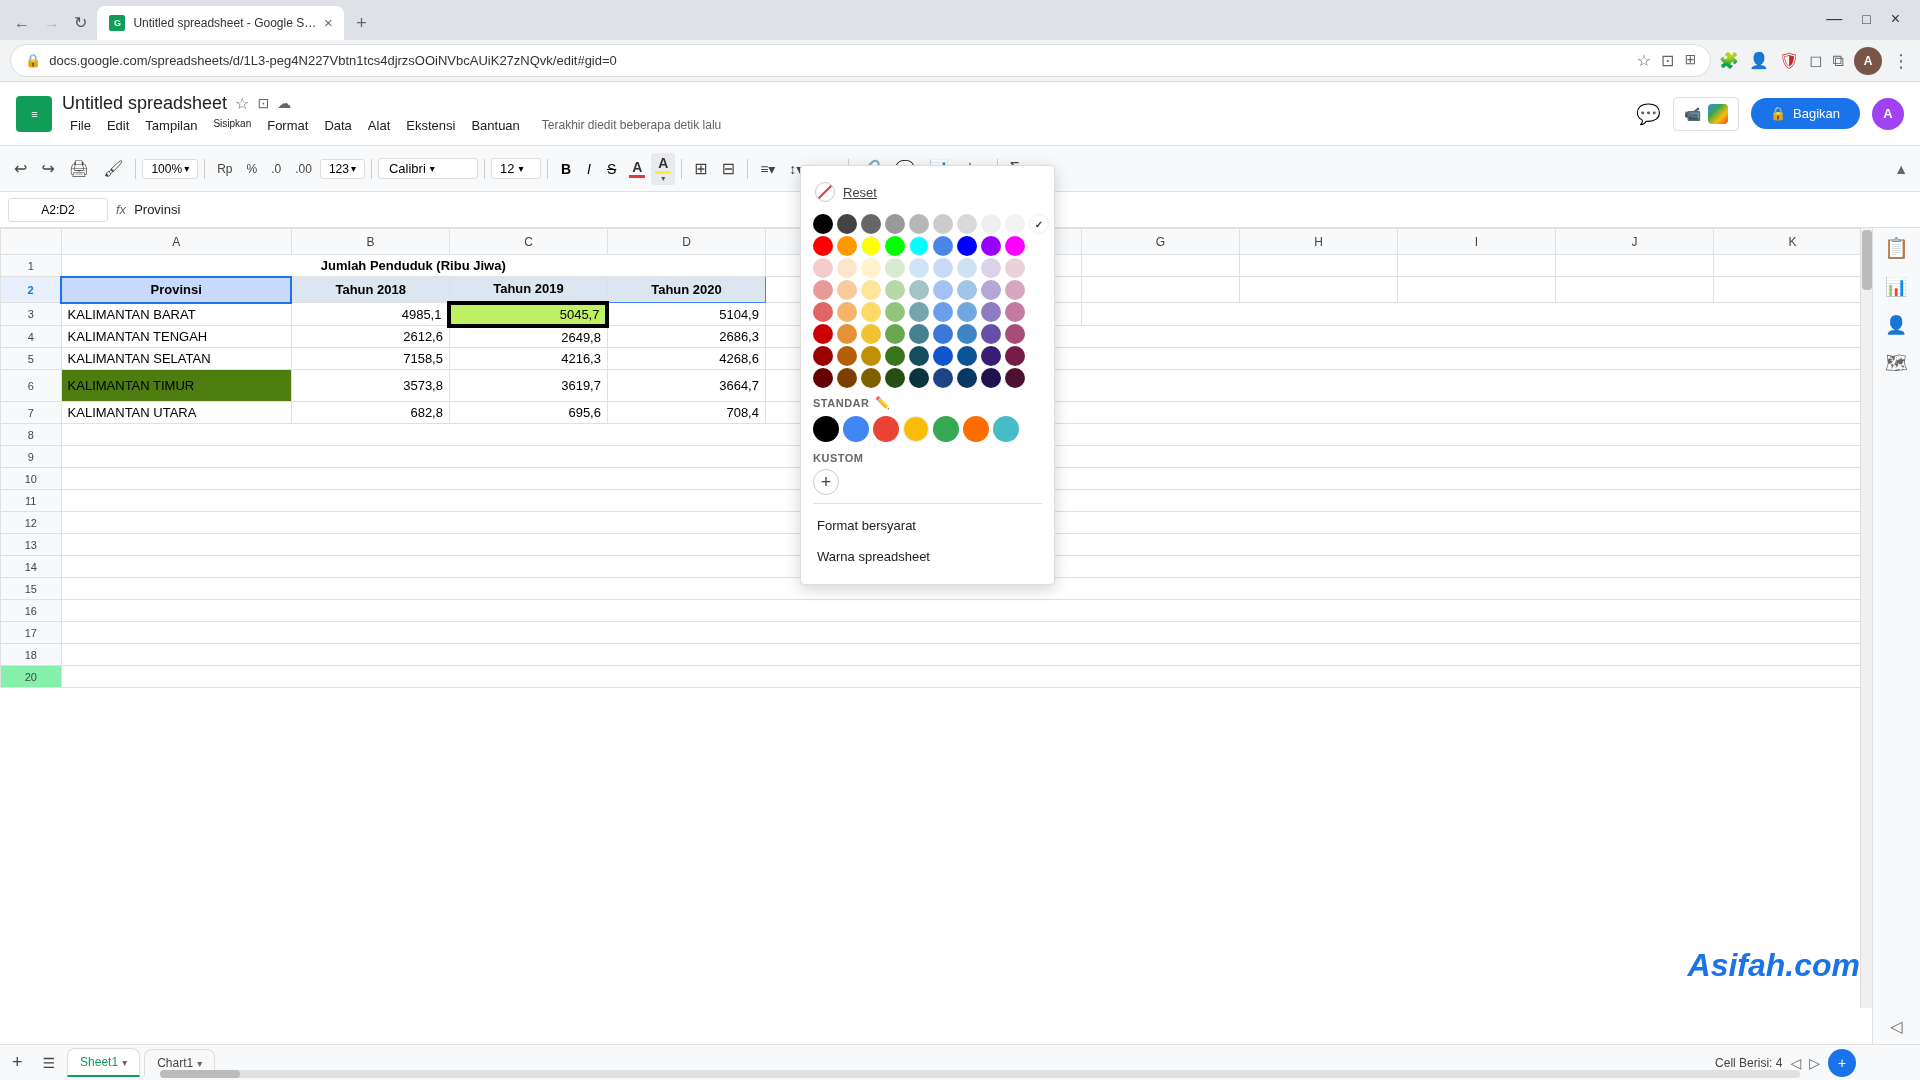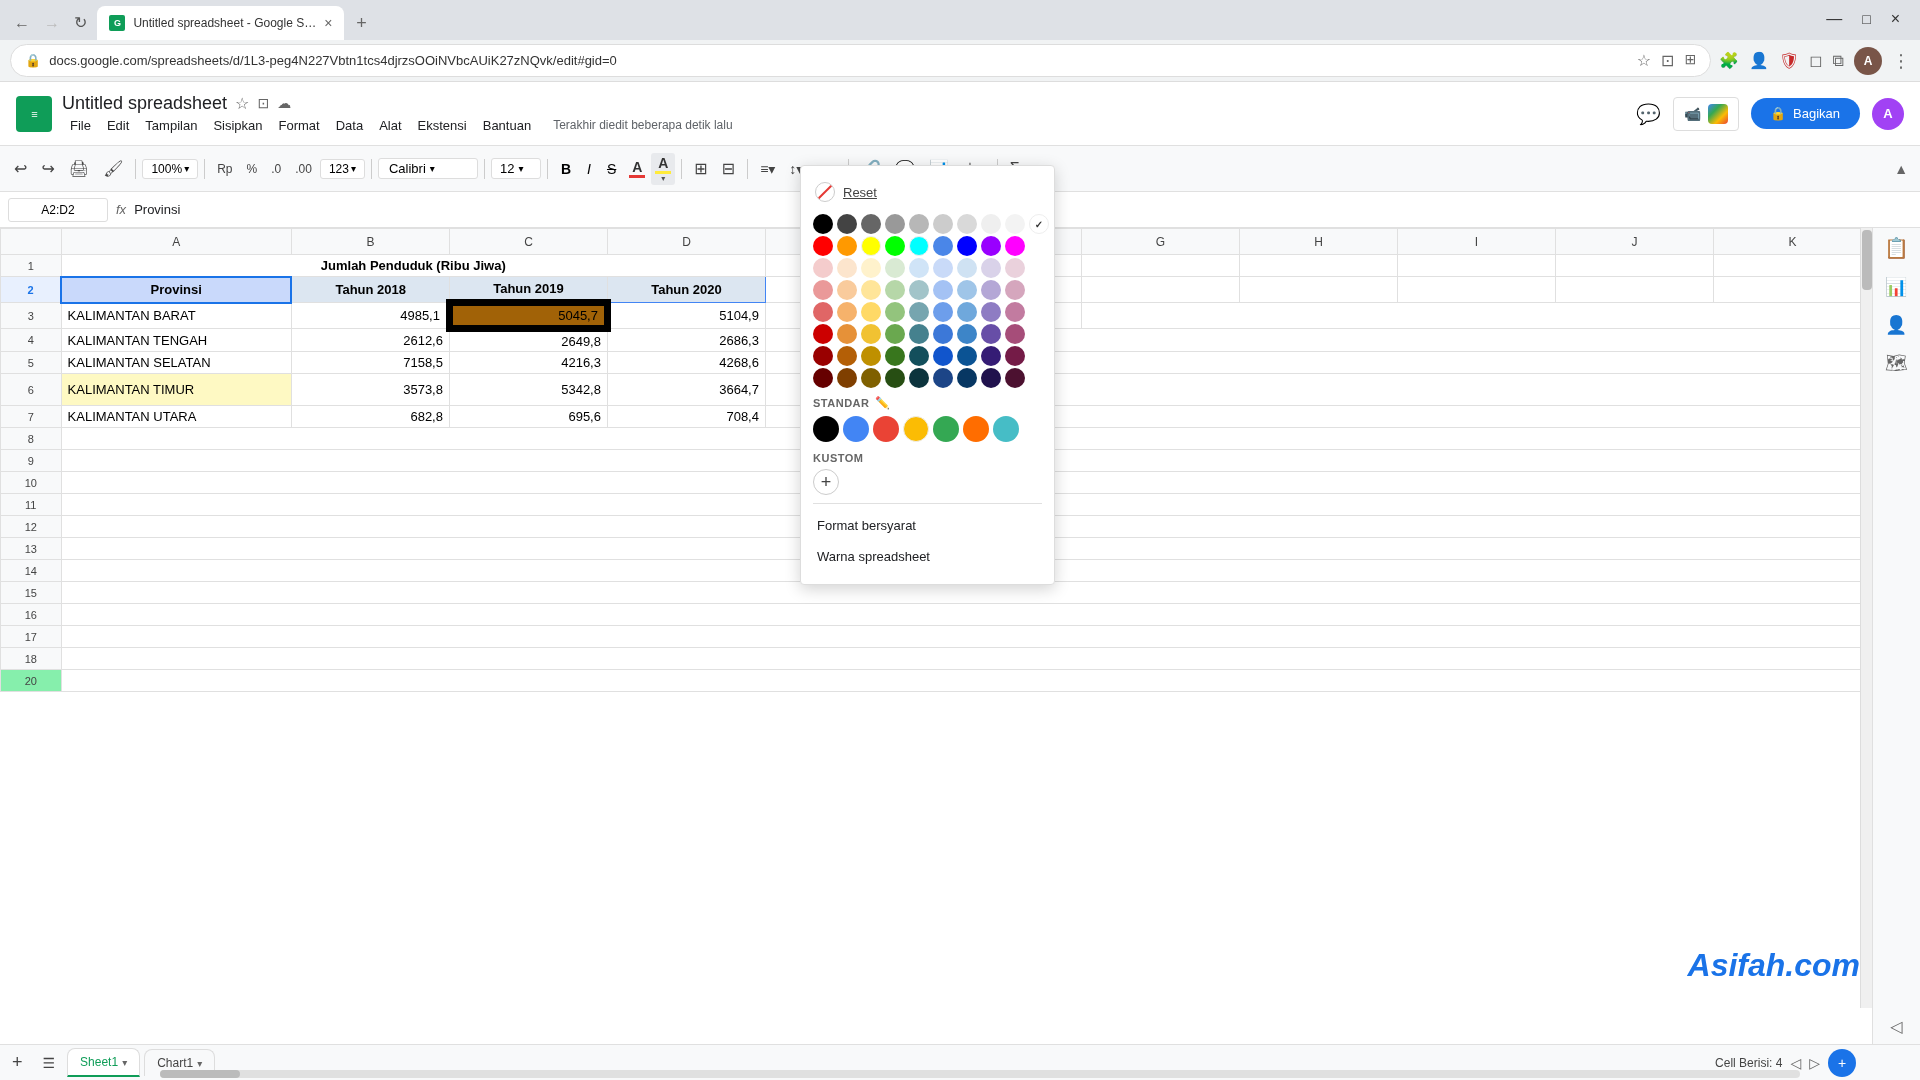--- a/index.html
+++ b/index.html
@@ -66,7 +66,7 @@
       <span style="padding:2px 8px;font-size:13px;color:#202124;cursor:pointer;border-radius:4px;">File</span>
       <span style="padding:2px 8px;font-size:13px;color:#202124;cursor:pointer;border-radius:4px;">Edit</span>
       <span style="padding:2px 8px;font-size:13px;color:#202124;cursor:pointer;border-radius:4px;">Tampilan</span>
-      <span style="padding:2px 8px;font-size:13px;color:#202124;cursor:pointer;border-radius:4px;">Sisipkan</span>
+      <span style="padding:2px 8px;font-size:10px;color:#202124;cursor:pointer;border-radius:4px;">Sisipkan</span>
       <span style="padding:2px 8px;font-size:13px;color:#202124;cursor:pointer;border-radius:4px;">Format</span>
       <span style="padding:2px 8px;font-size:13px;color:#202124;cursor:pointer;border-radius:4px;">Data</span>
       <span style="padding:2px 8px;font-size:13px;color:#202124;cursor:pointer;border-radius:4px;">Alat</span>

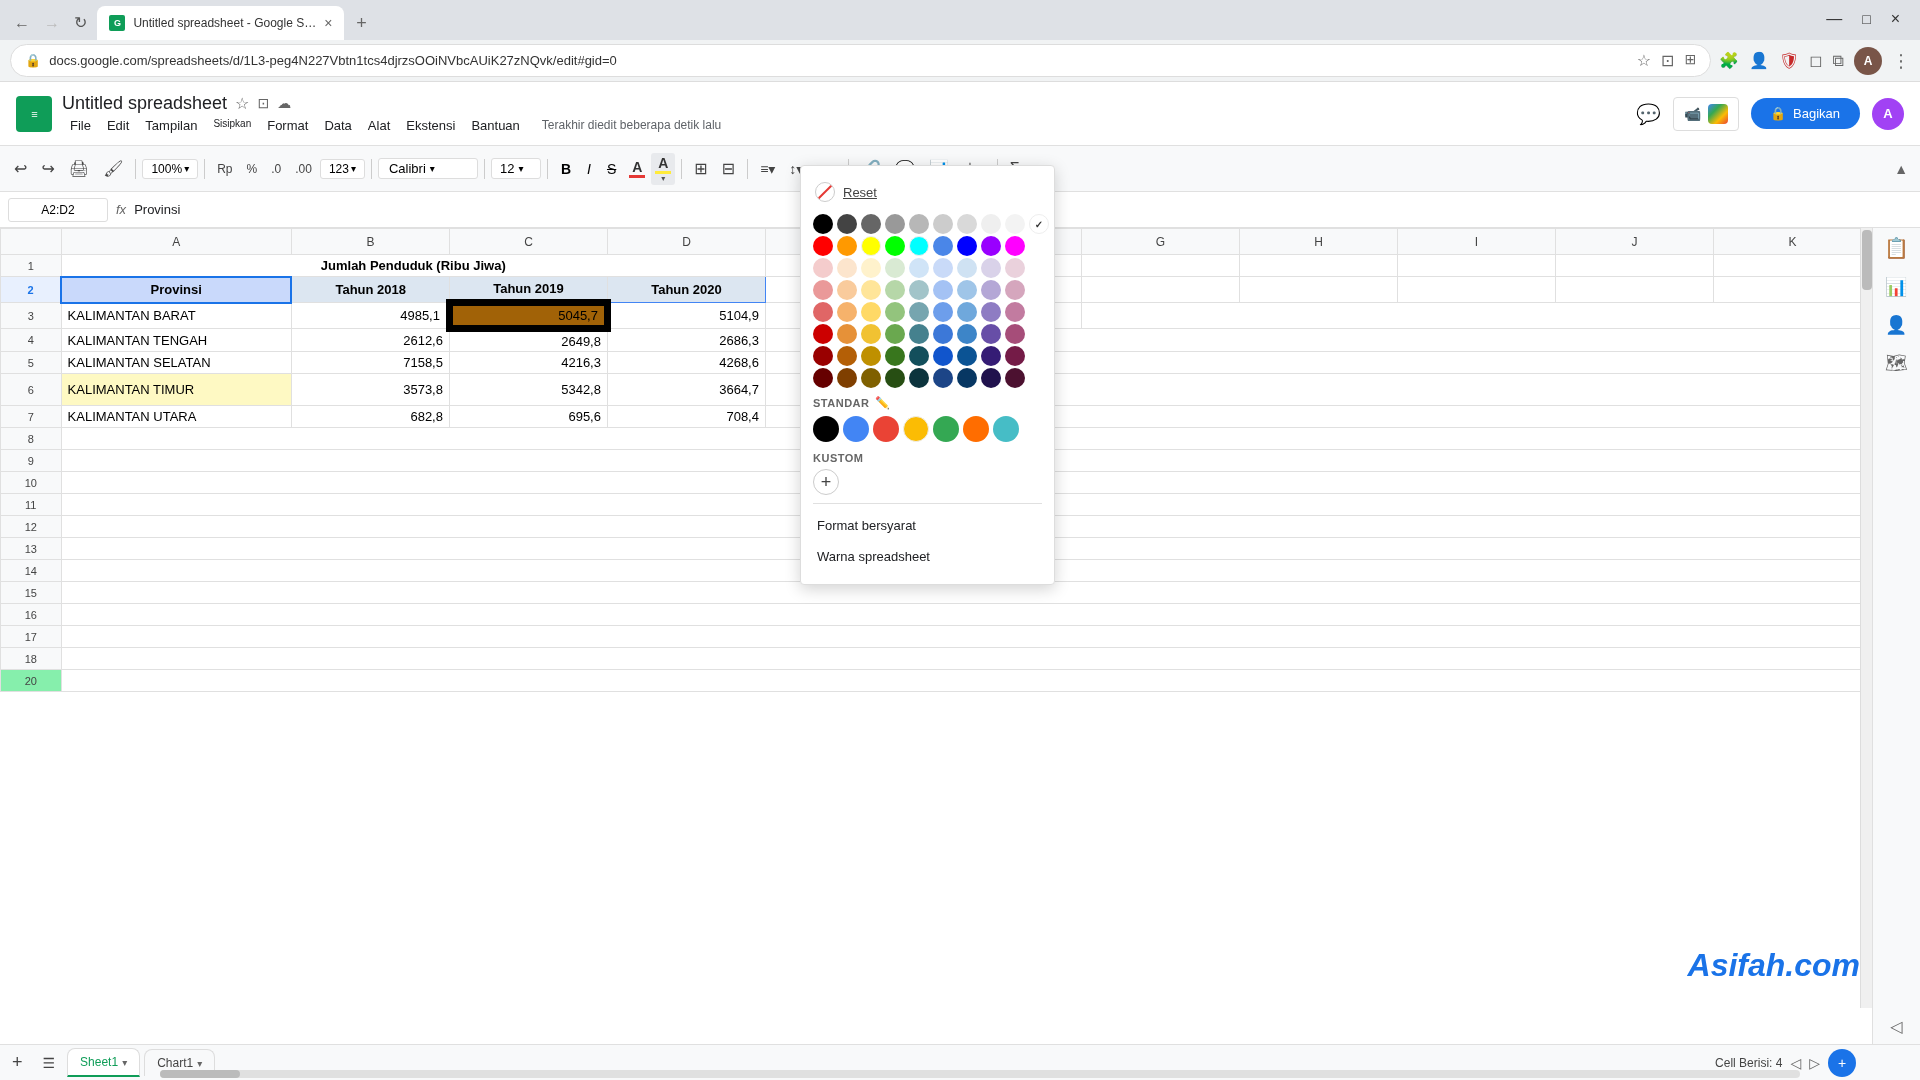--- a/index.html
+++ b/index.html
@@ -224,7 +224,7 @@
           <td style="background:#f8f9fa;border:1px solid #e0e0e0;text-align:center;font-size:11px;color:#444;height:22px;">3</td>
           <td style="border:1px solid #e0e0e0;padding:2px 6px;height:22px;background:#fff;">KALIMANTAN BARAT</td>
           <td style="border:1px solid #e0e0e0;padding:2px 6px;height:22px;background:#fff;text-align:right;">4985,1</td>
-          <td style="border:7px solid #000000;padding:2px 6px;height:22px;background:#a16207;text-align:right;">5045,7</td>
+          <td style="border:4px solid #000000;padding:2px 6px;height:22px;background:#bef264;text-align:right;">5045,7</td>
           <td style="border:1px solid #e0e0e0;padding:2px 6px;height:22px;background:#fff;text-align:right;">5104,9</td>
           <td style="border:1px solid #e0e0e0;padding:2px 6px;height:22px;background:#fff;"></td>
           <td style="border:1px solid #e0e0e0;padding:2px 6px;height:22px;background:#fff;"></td>

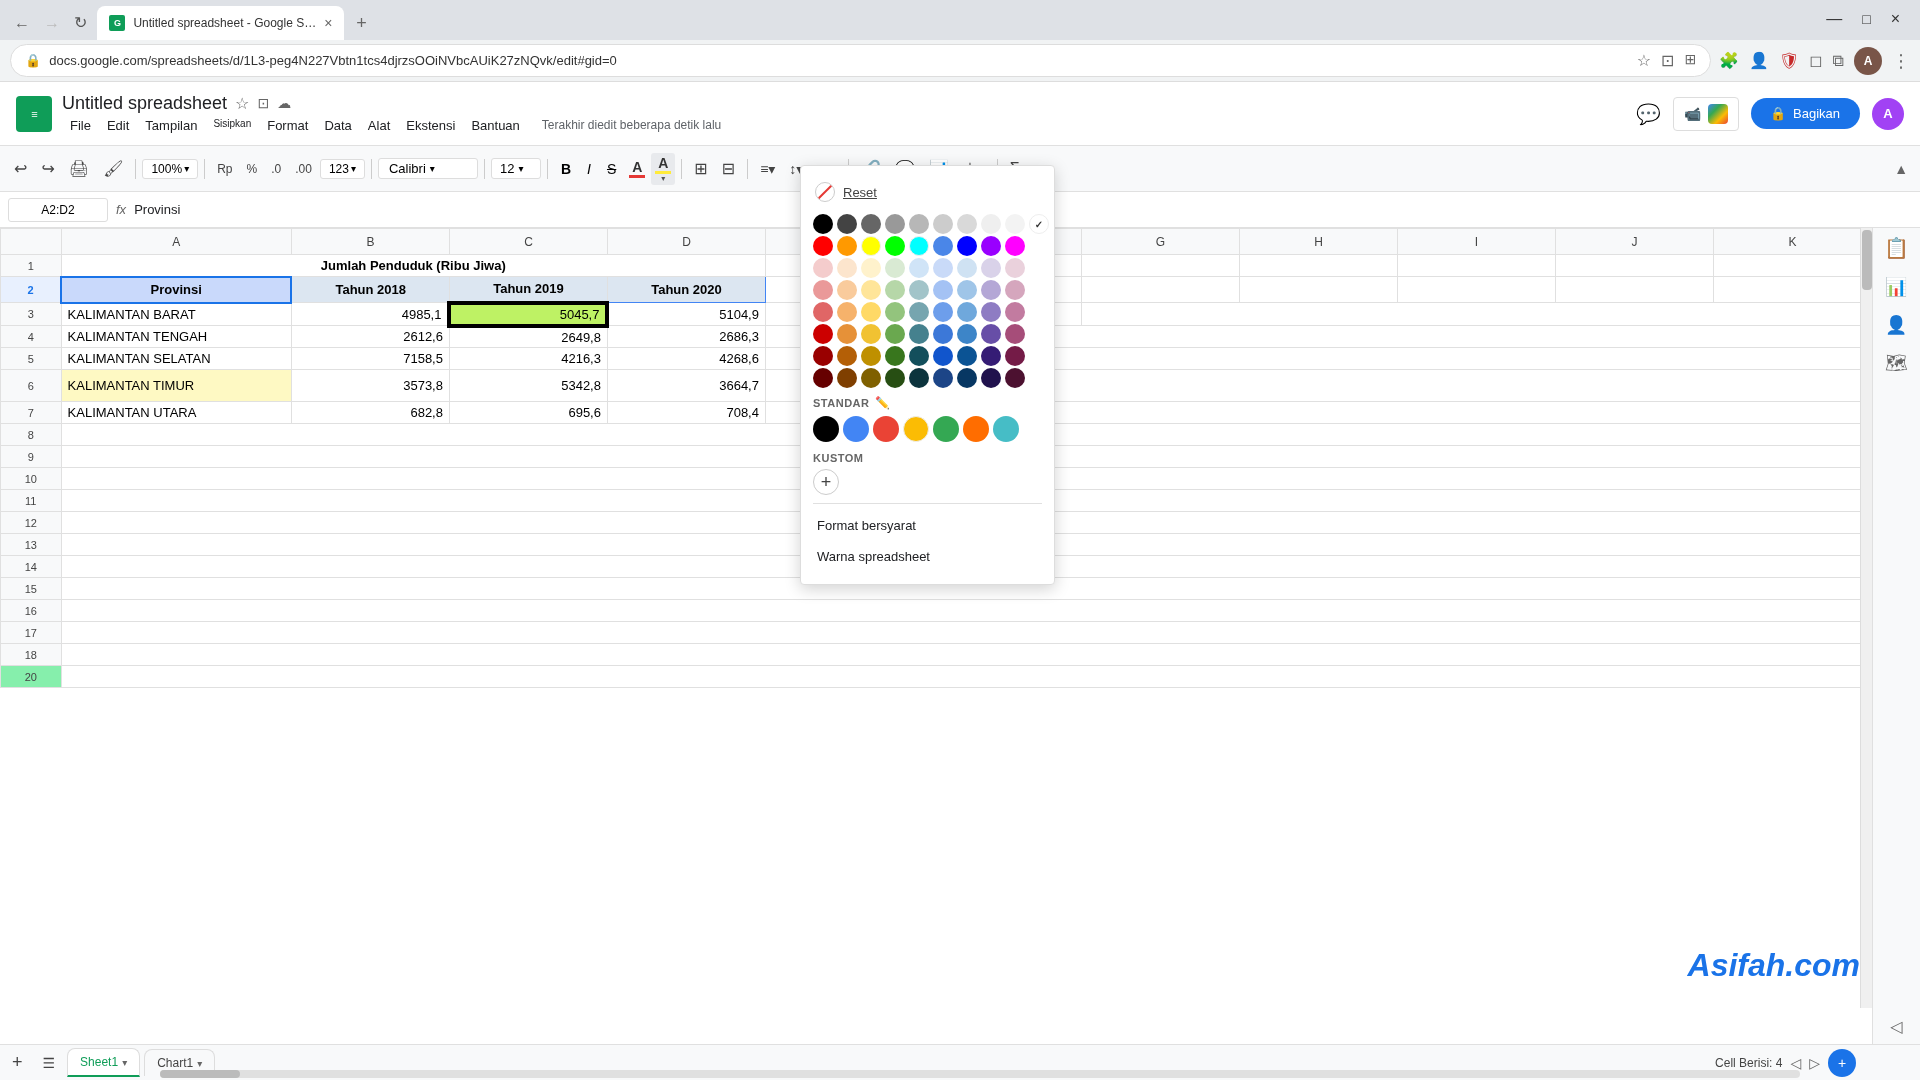--- a/index.html
+++ b/index.html
@@ -249,7 +249,7 @@
         </tr>
         <tr>
           <td style="background:#f8f9fa;border:1px solid #e0e0e0;text-align:center;font-size:11px;color:#444;height:22px;">6</td>
-          <td style="border:1px solid #e0e0e0;padding:8px 6px;height:22px;background:#fef9c3;">KALIMANTAN TIMUR</td>
+          <td style="border:1px solid #e0e0e0;padding:8px 6px;height:22px;background:#4d7c0f;">KALIMANTAN TIMUR</td>
           <td style="border:1px solid #e0e0e0;padding:2px 6px;height:22px;background:#fff;text-align:right;">3573,8</td>
           <td style="border:1px solid #e0e0e0;padding:2px 6px;height:22px;background:#fff;text-align:right;">5342,8</td>
           <td style="border:1px solid #e0e0e0;padding:2px 6px;height:22px;background:#fff;text-align:right;">3664,7</td>

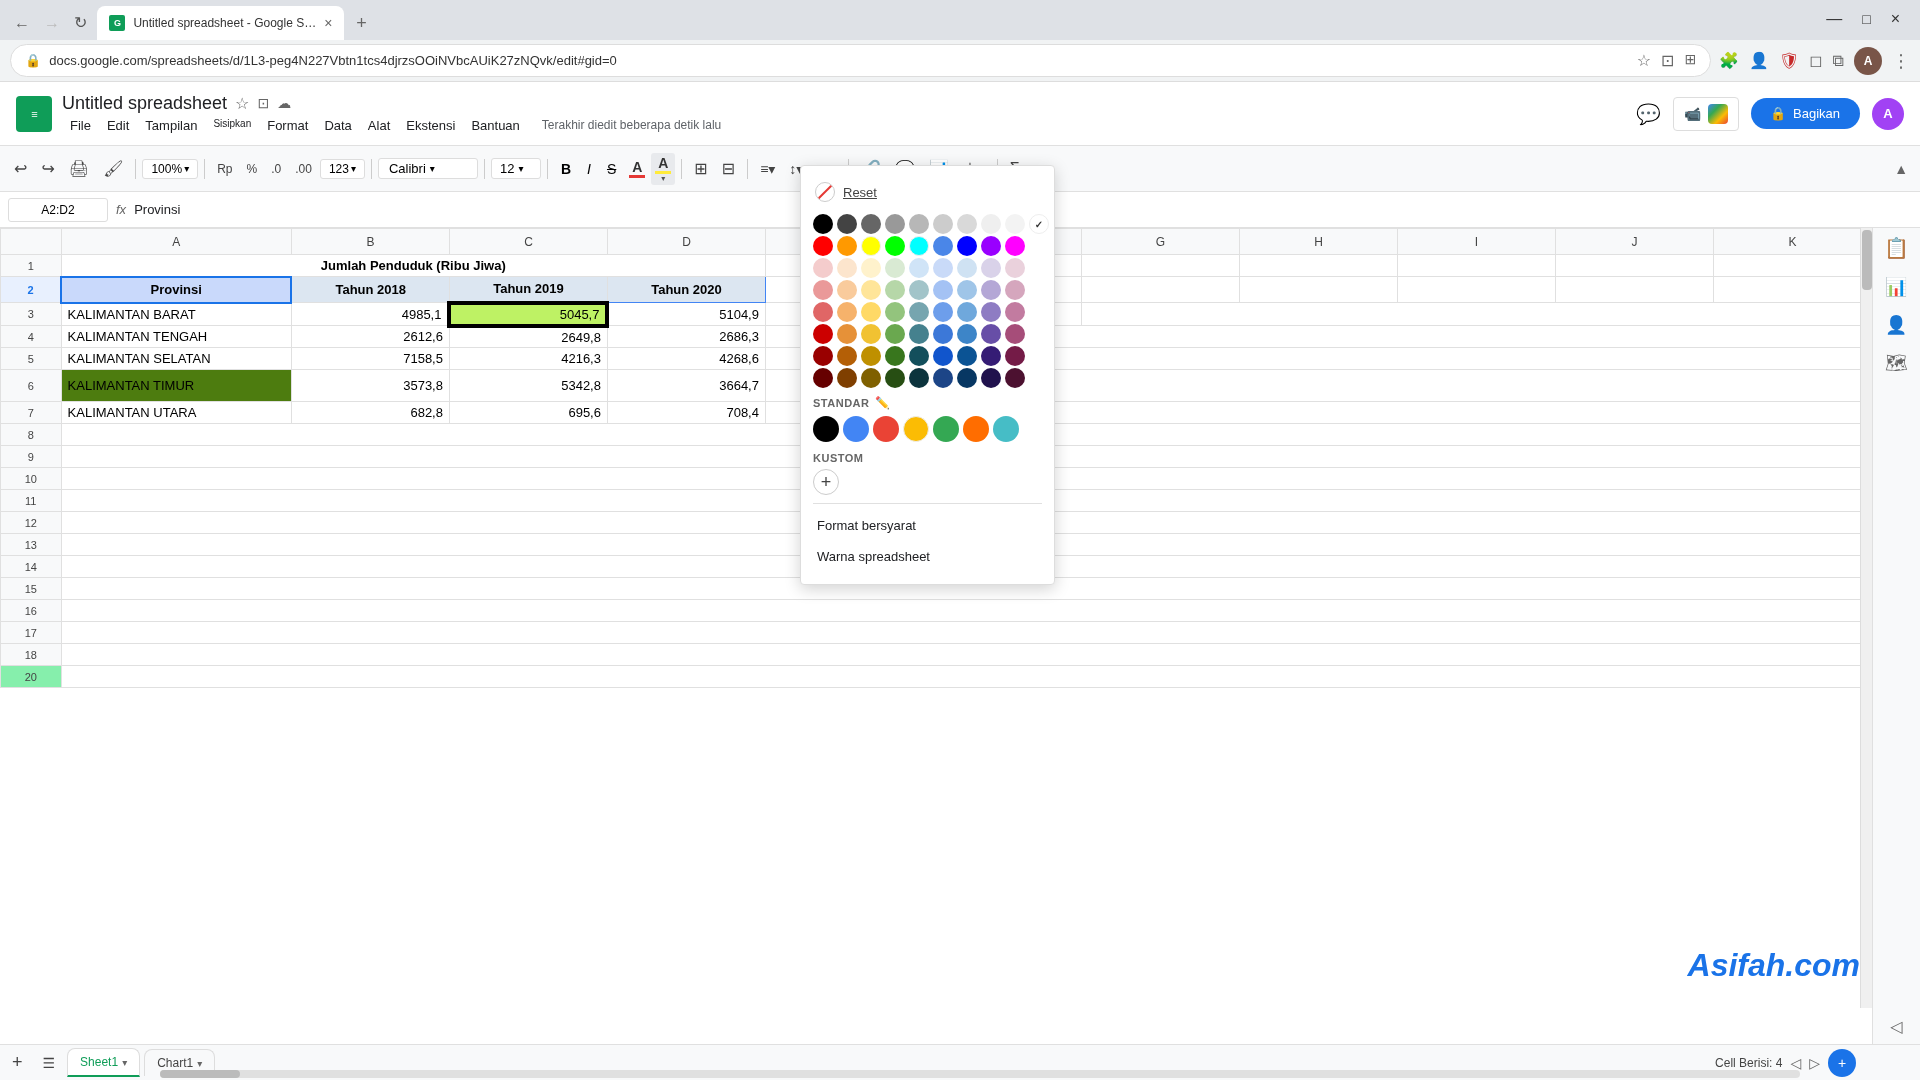--- a/index.html
+++ b/index.html
@@ -251,7 +251,7 @@
           <td style="background:#f8f9fa;border:1px solid #e0e0e0;text-align:center;font-size:11px;color:#444;height:22px;">6</td>
           <td style="border:1px solid #e0e0e0;padding:8px 6px;height:22px;background:#4d7c0f;">KALIMANTAN TIMUR</td>
           <td style="border:1px solid #e0e0e0;padding:2px 6px;height:22px;background:#fff;text-align:right;">3573,8</td>
-          <td style="border:1px solid #e0e0e0;padding:2px 6px;height:22px;background:#fff;text-align:right;">5342,8</td>
+          <td style="border:1px solid #e0e0e0;padding:2px 6px;height:22px;background:#fff;text-align:right;">3619,7</td>
           <td style="border:1px solid #e0e0e0;padding:2px 6px;height:22px;background:#fff;text-align:right;">3664,7</td>
           <td colspan="7" style="border:1px solid #e0e0e0;background:#fff;"></td>
         </tr>

